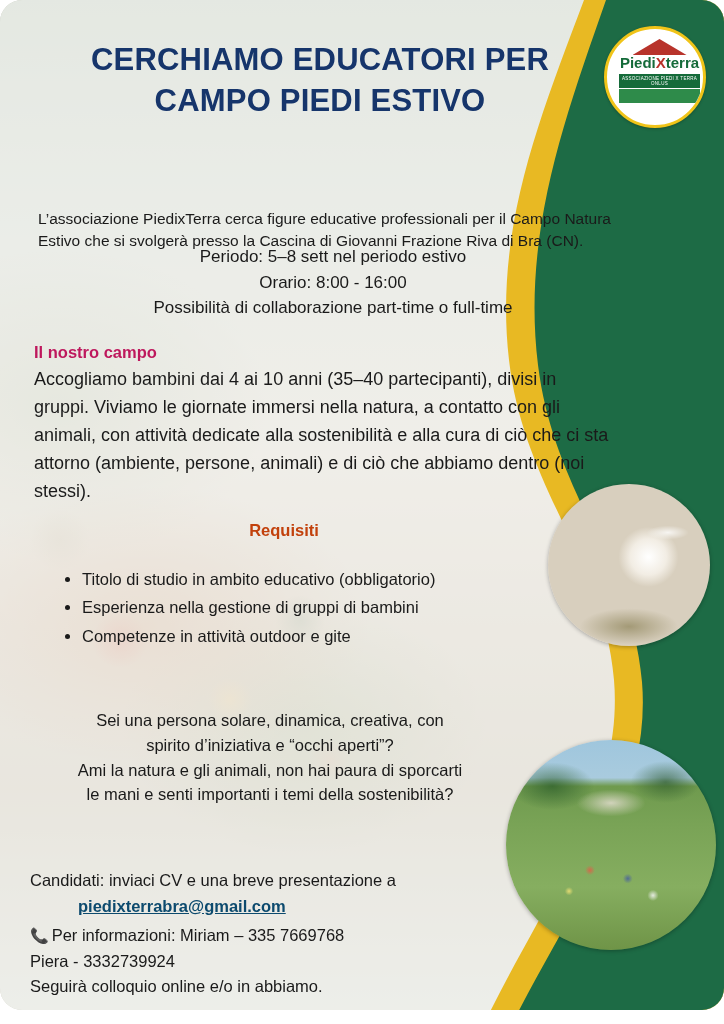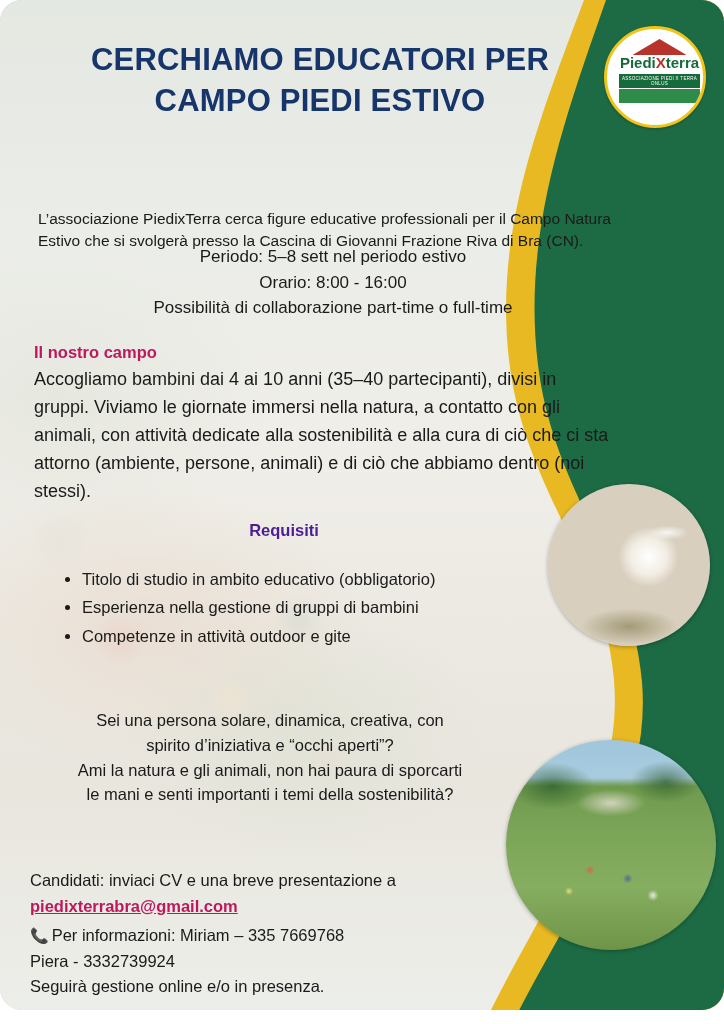--- a/index.html
+++ b/index.html
@@ -187,7 +187,7 @@
     text-align: center;
     font-size: 16.5px;
     font-weight: bold;
-    color: #4c1d95;
+    color: #c2410c;
   }
   .req-list {
     position: absolute;

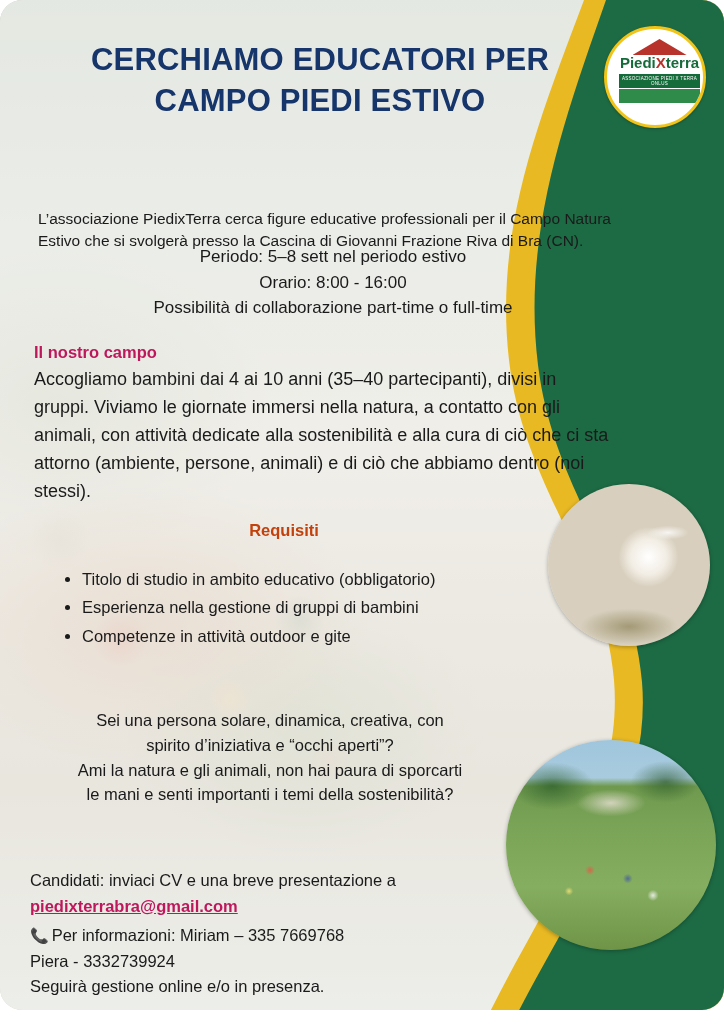--- a/index.html
+++ b/index.html
@@ -221,7 +221,8 @@
   .contact .email {
     font-weight: bold;
     text-decoration: underline;
-    color: #be185d;
+    color: #0c4a6e;
+    margin-left: 48px;
   }
   .phone-line {
     display: block;

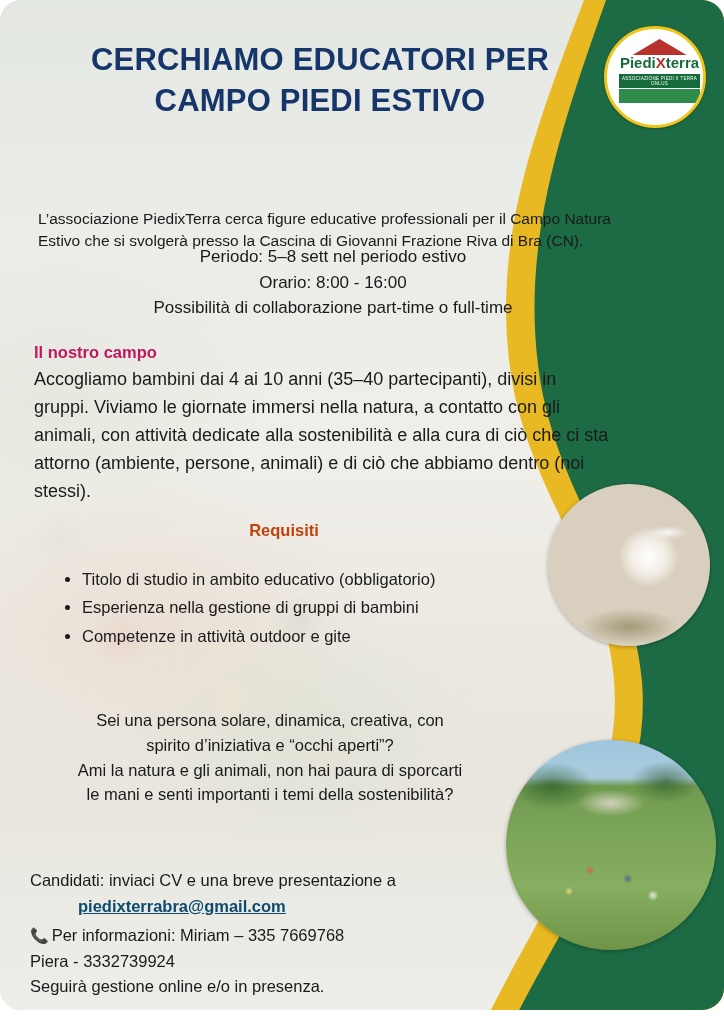--- a/index.html
+++ b/index.html
@@ -340,7 +340,7 @@
     <a class="email" href="#">piedixterrabra@gmail.com</a>
     <span class="phone-line"><span class="phone-icon">📞</span><span>Per informazioni: Miriam – 335 7669768</span></span>
     <div>Piera - 3332739924</div>
-    <div>Seguirà gestione online e/o in presenza.</div>
+    <div>Seguirà colloquio online e/o in abbiamo.</div>
   </div>
 
   <div class="photo-circle photo-rabbits"></div>

